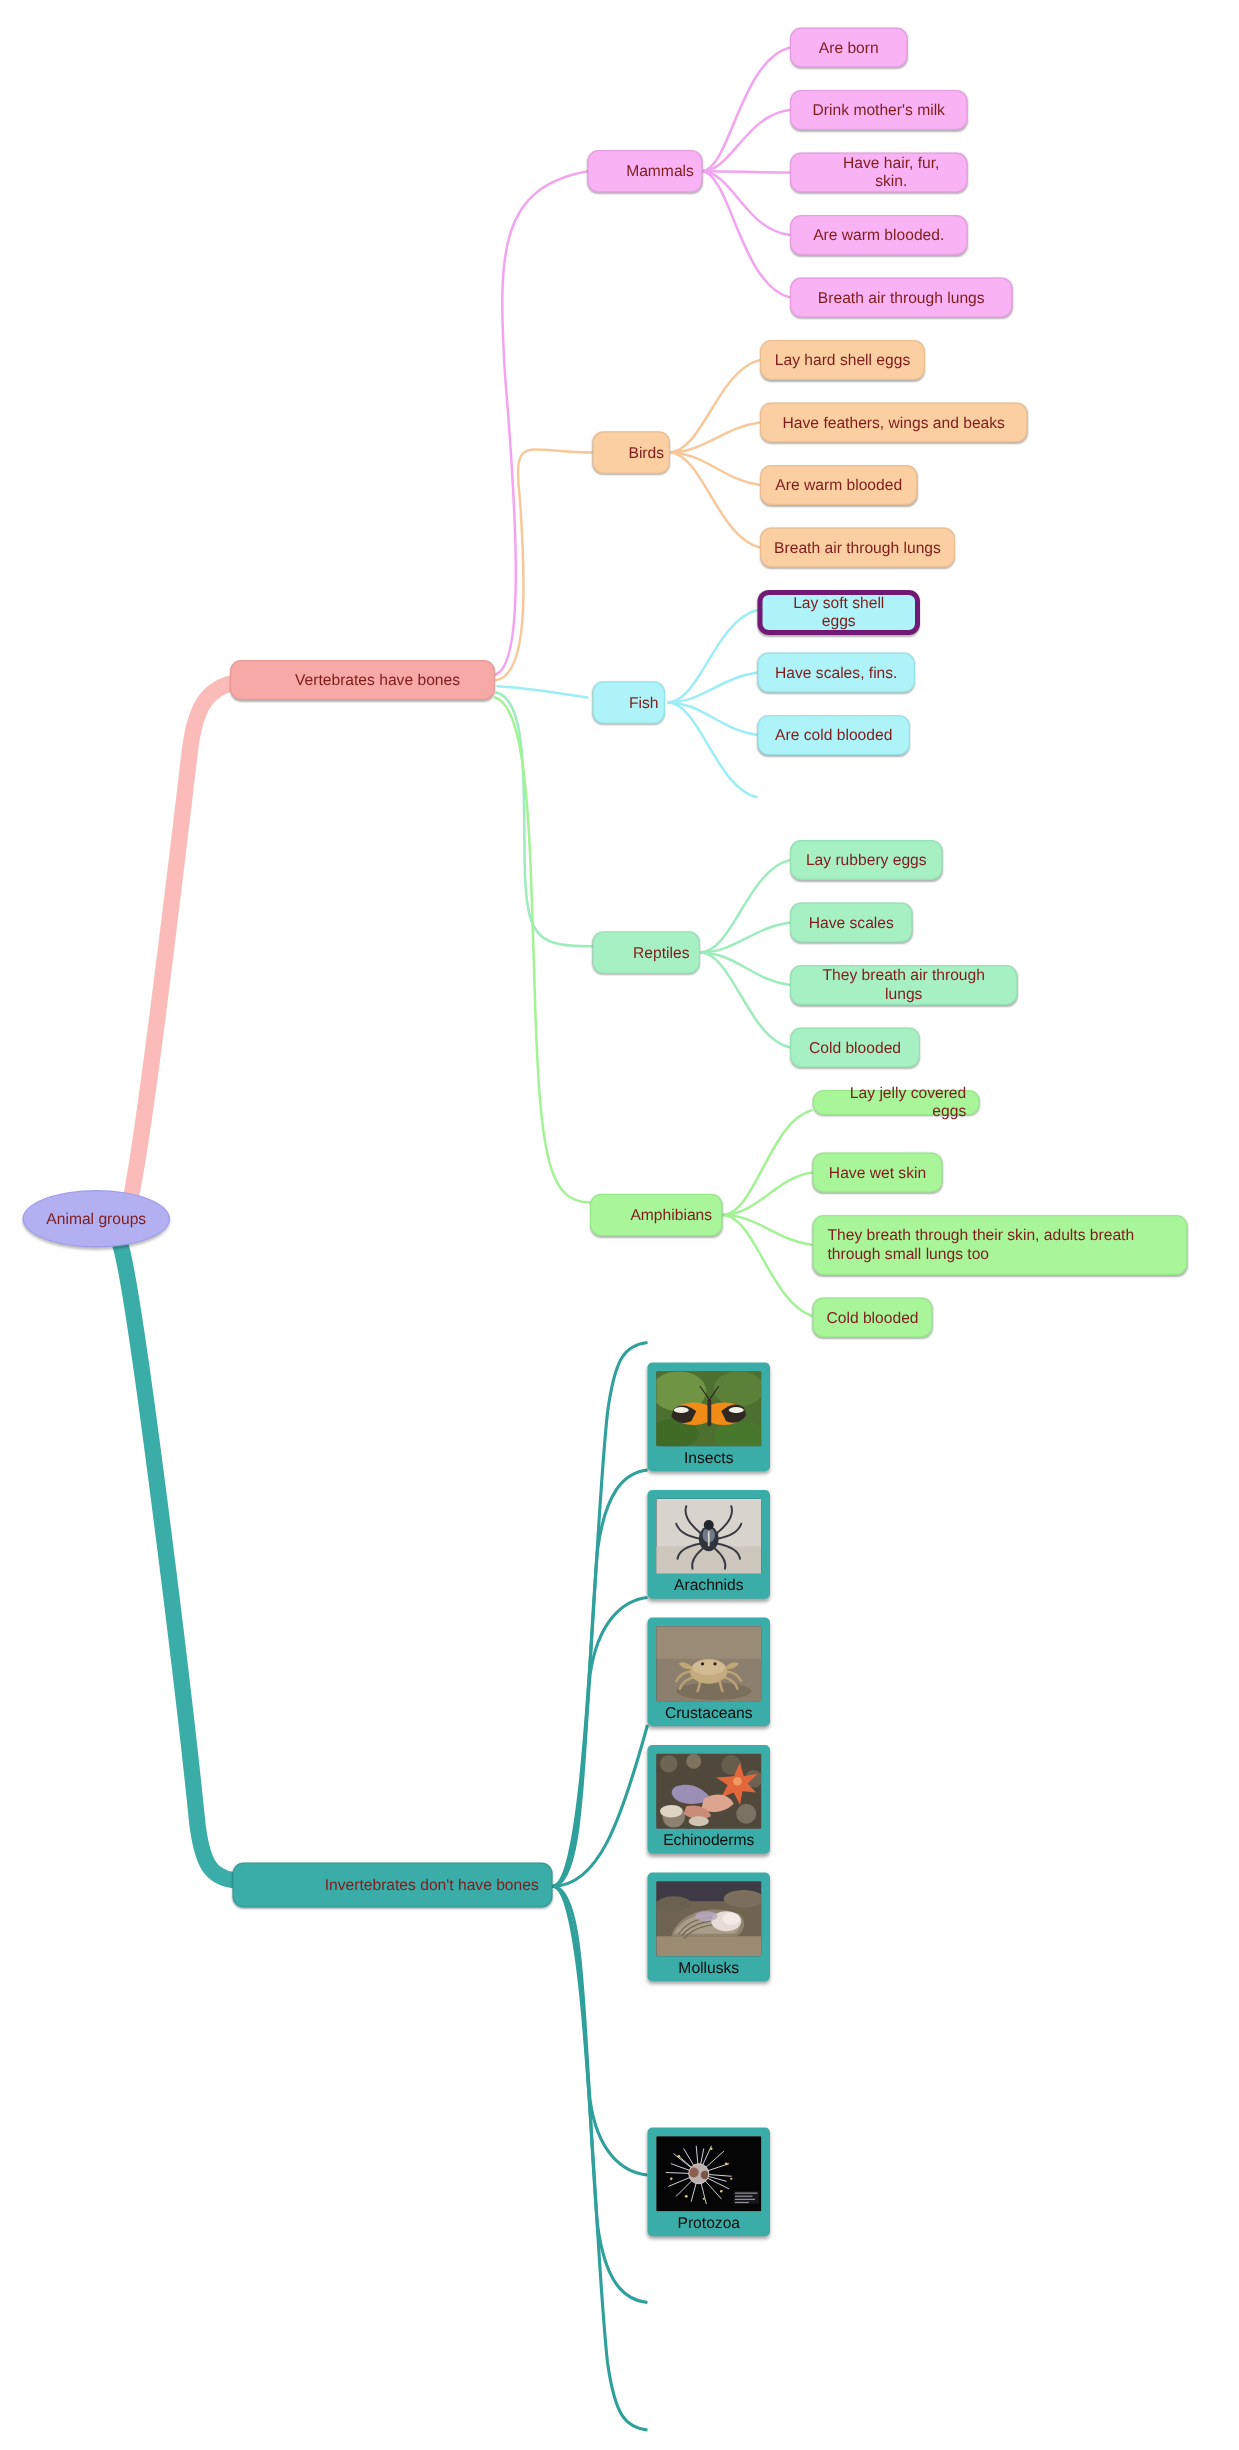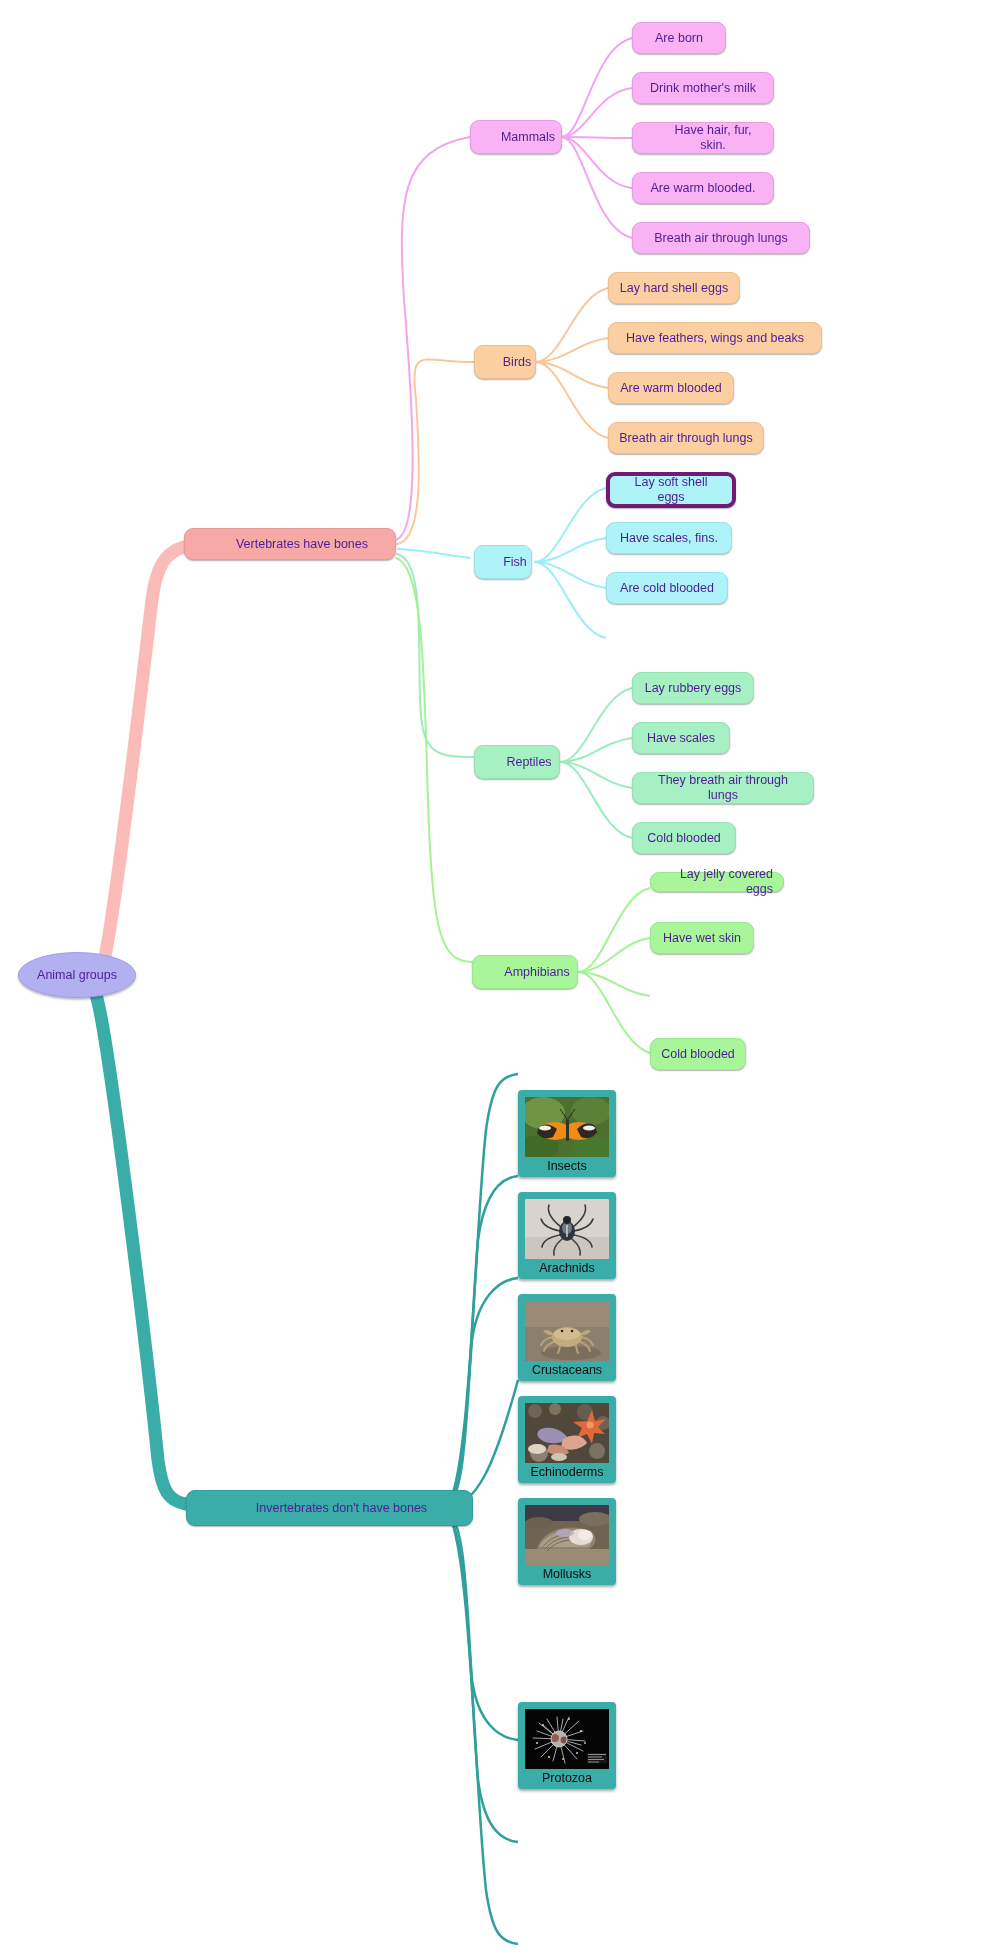--- a/index.html
+++ b/index.html
@@ -16,7 +16,7 @@
     box-sizing:border-box;
     display:flex;align-items:center;justify-content:center;
     text-align:center;
-    color:#4c1d95;
+    color:#7f1d1d;
     font-size:12.5px;
     line-height:15px;
     border-radius:9px;

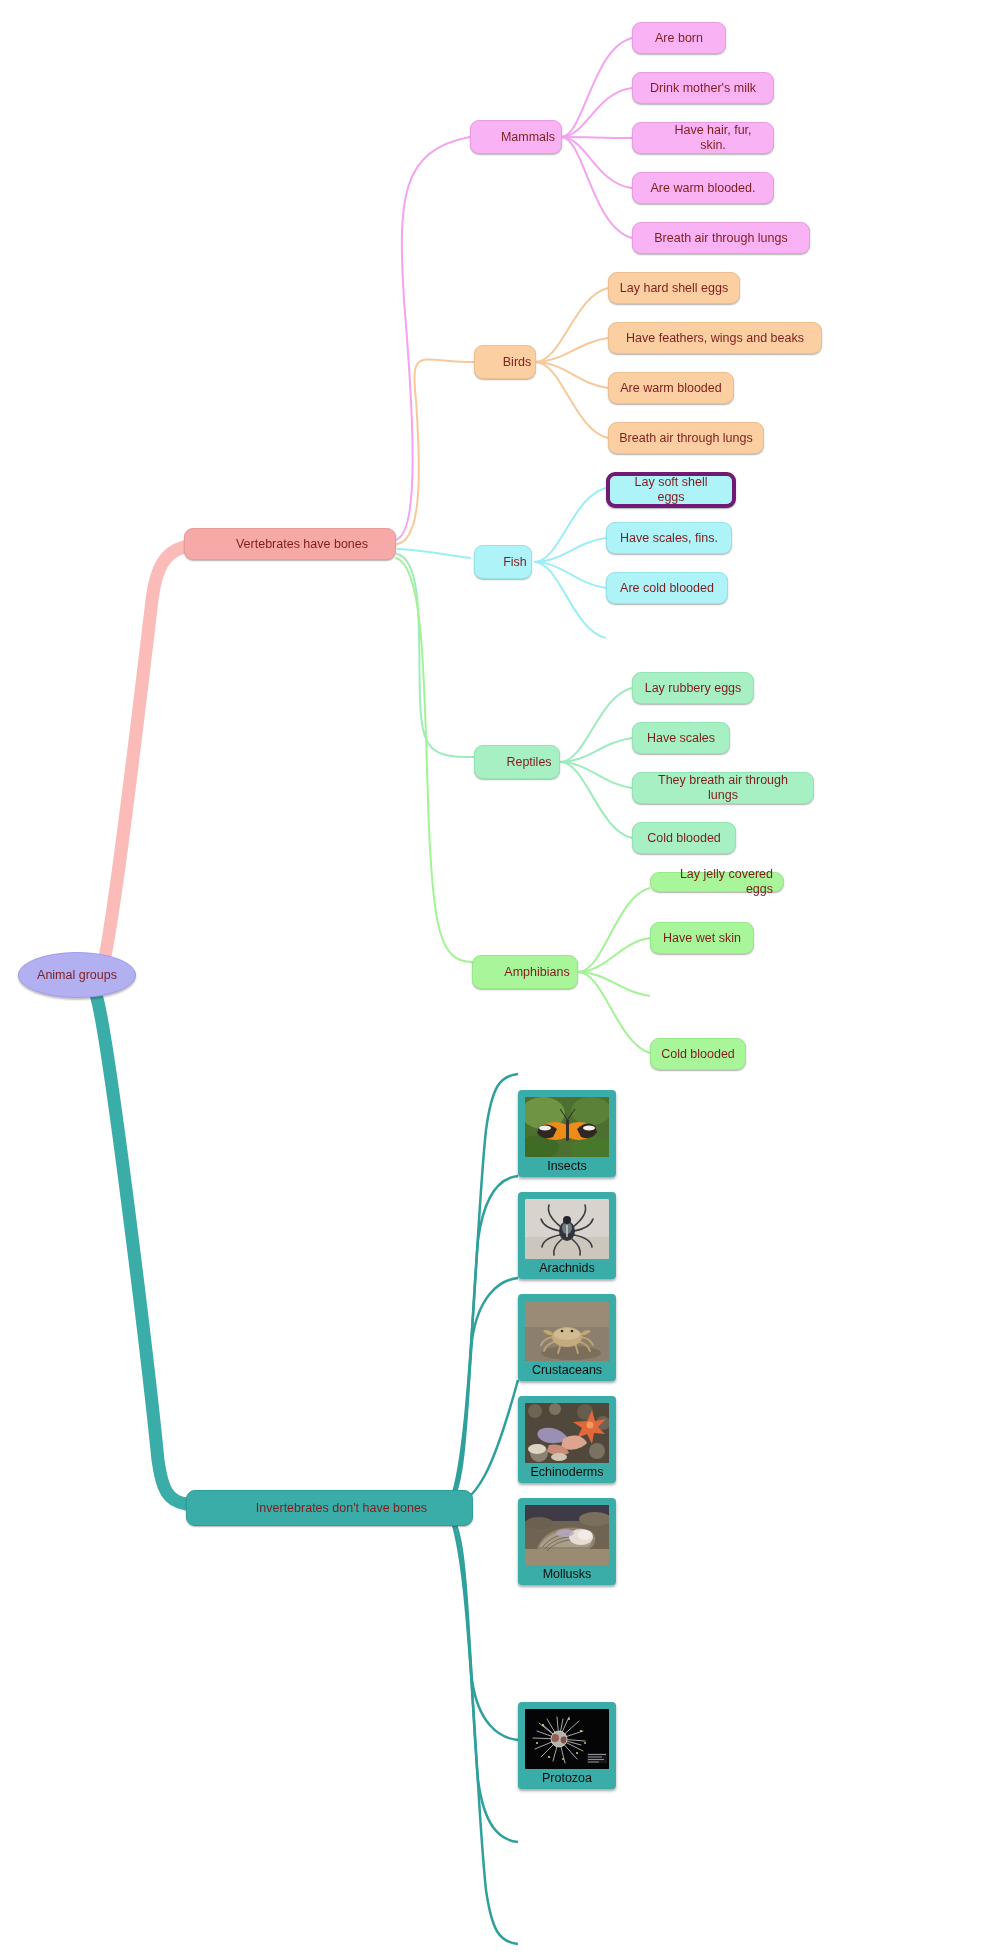--- a/index.html
+++ b/index.html
@@ -189,6 +189,10 @@
   </div>
   <div class="node leaf" style="left:650px;top:922px;width:104px;height:32px;background:#a9f59a;border:1px solid #97e98a;">
     <span>Have wet skin</span>
+  </div>
+  <div class="node leaf" style="left:650px;top:972px;width:300px;height:48px;background:#a9f59a;border:1px solid #97e98a;justify-content:flex-start;text-align:left;padding:5px 11px;">
+    <span>They breath through their skin, adults breath
+through small lungs too</span>
   </div>
   <div class="node leaf" style="left:650px;top:1038px;width:96px;height:32px;background:#a9f59a;border:1px solid #97e98a;">
     <span>Cold blooded</span>

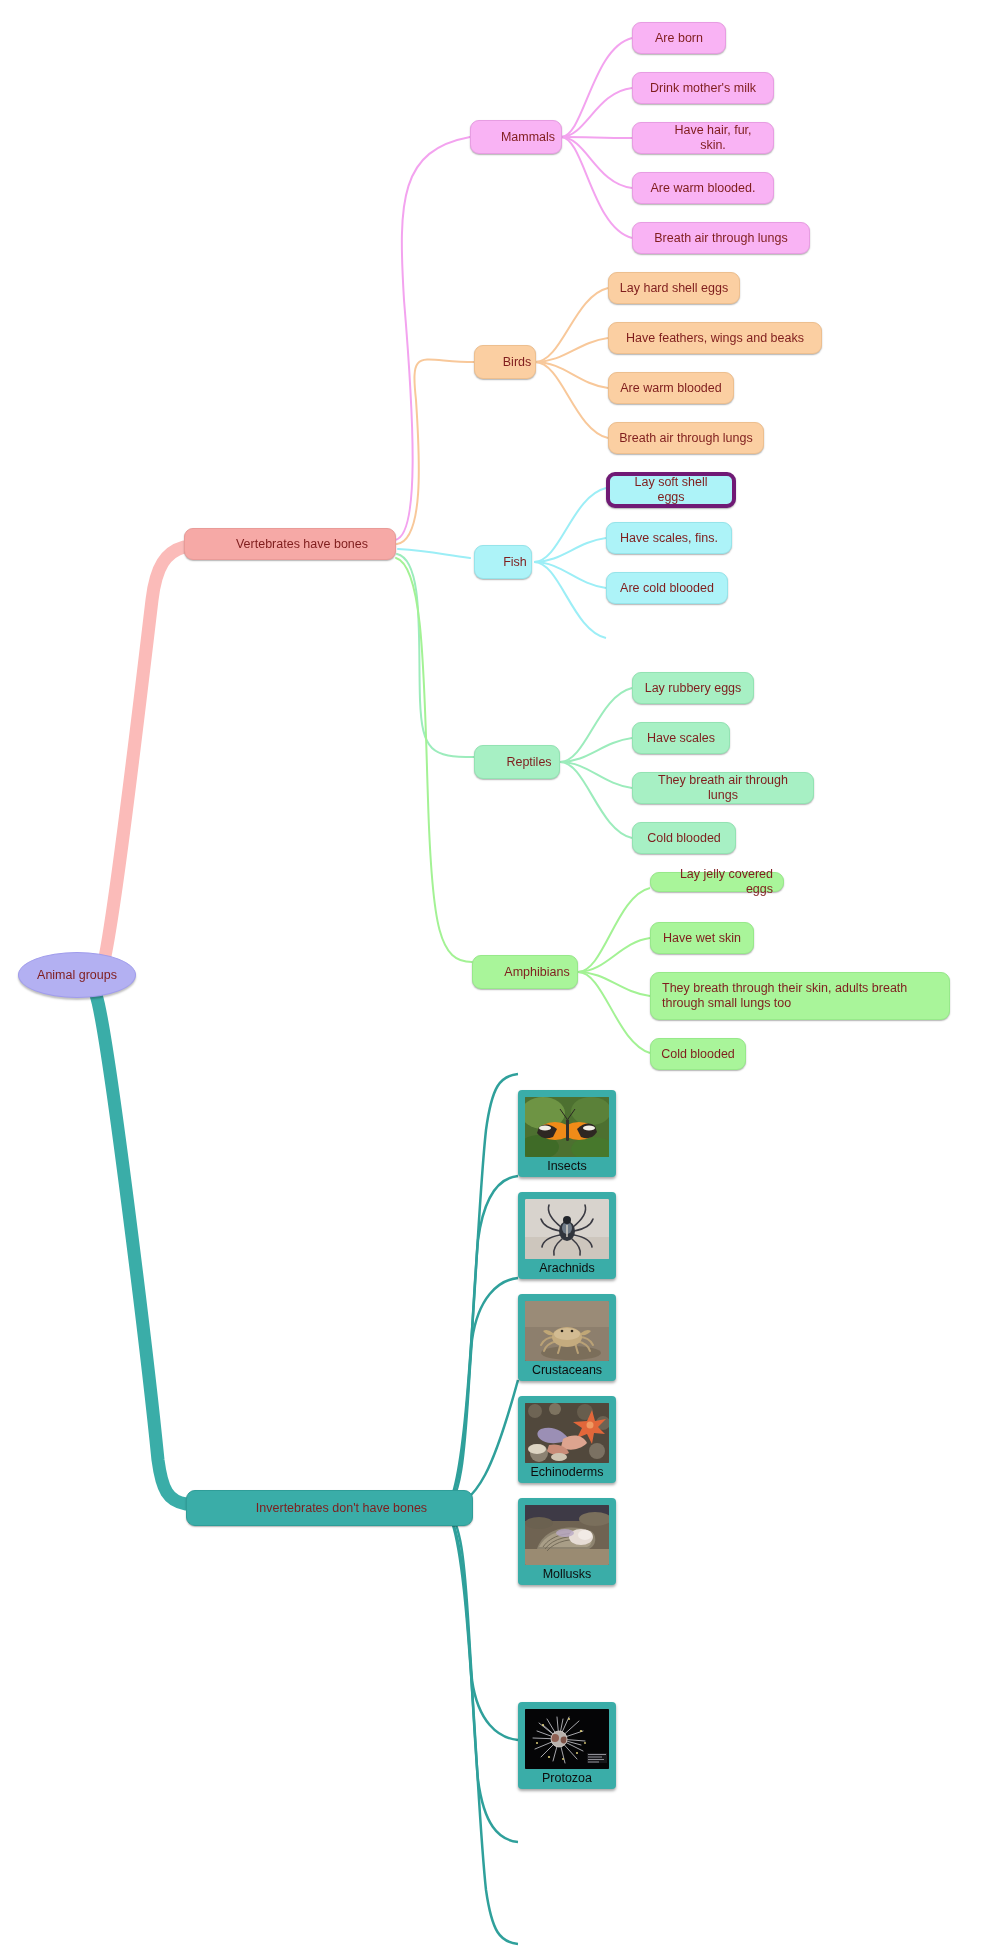--- a/index.html
+++ b/index.html
@@ -198,7 +198,7 @@
     <span>Cold blooded</span>
   </div>
 
-  <div class="node lvl1" style="left:186px;top:1490px;width:287px;height:36px;background:#3aada8;border:1px solid #2f9d98;">
+  <div class="node lvl1" style="left:186px;top:1490px;width:256px;height:36px;background:#3aada8;border:1px solid #2f9d98;justify-content:flex-end;">
     <span>Invertebrates don't have bones</span>
   </div>
 

